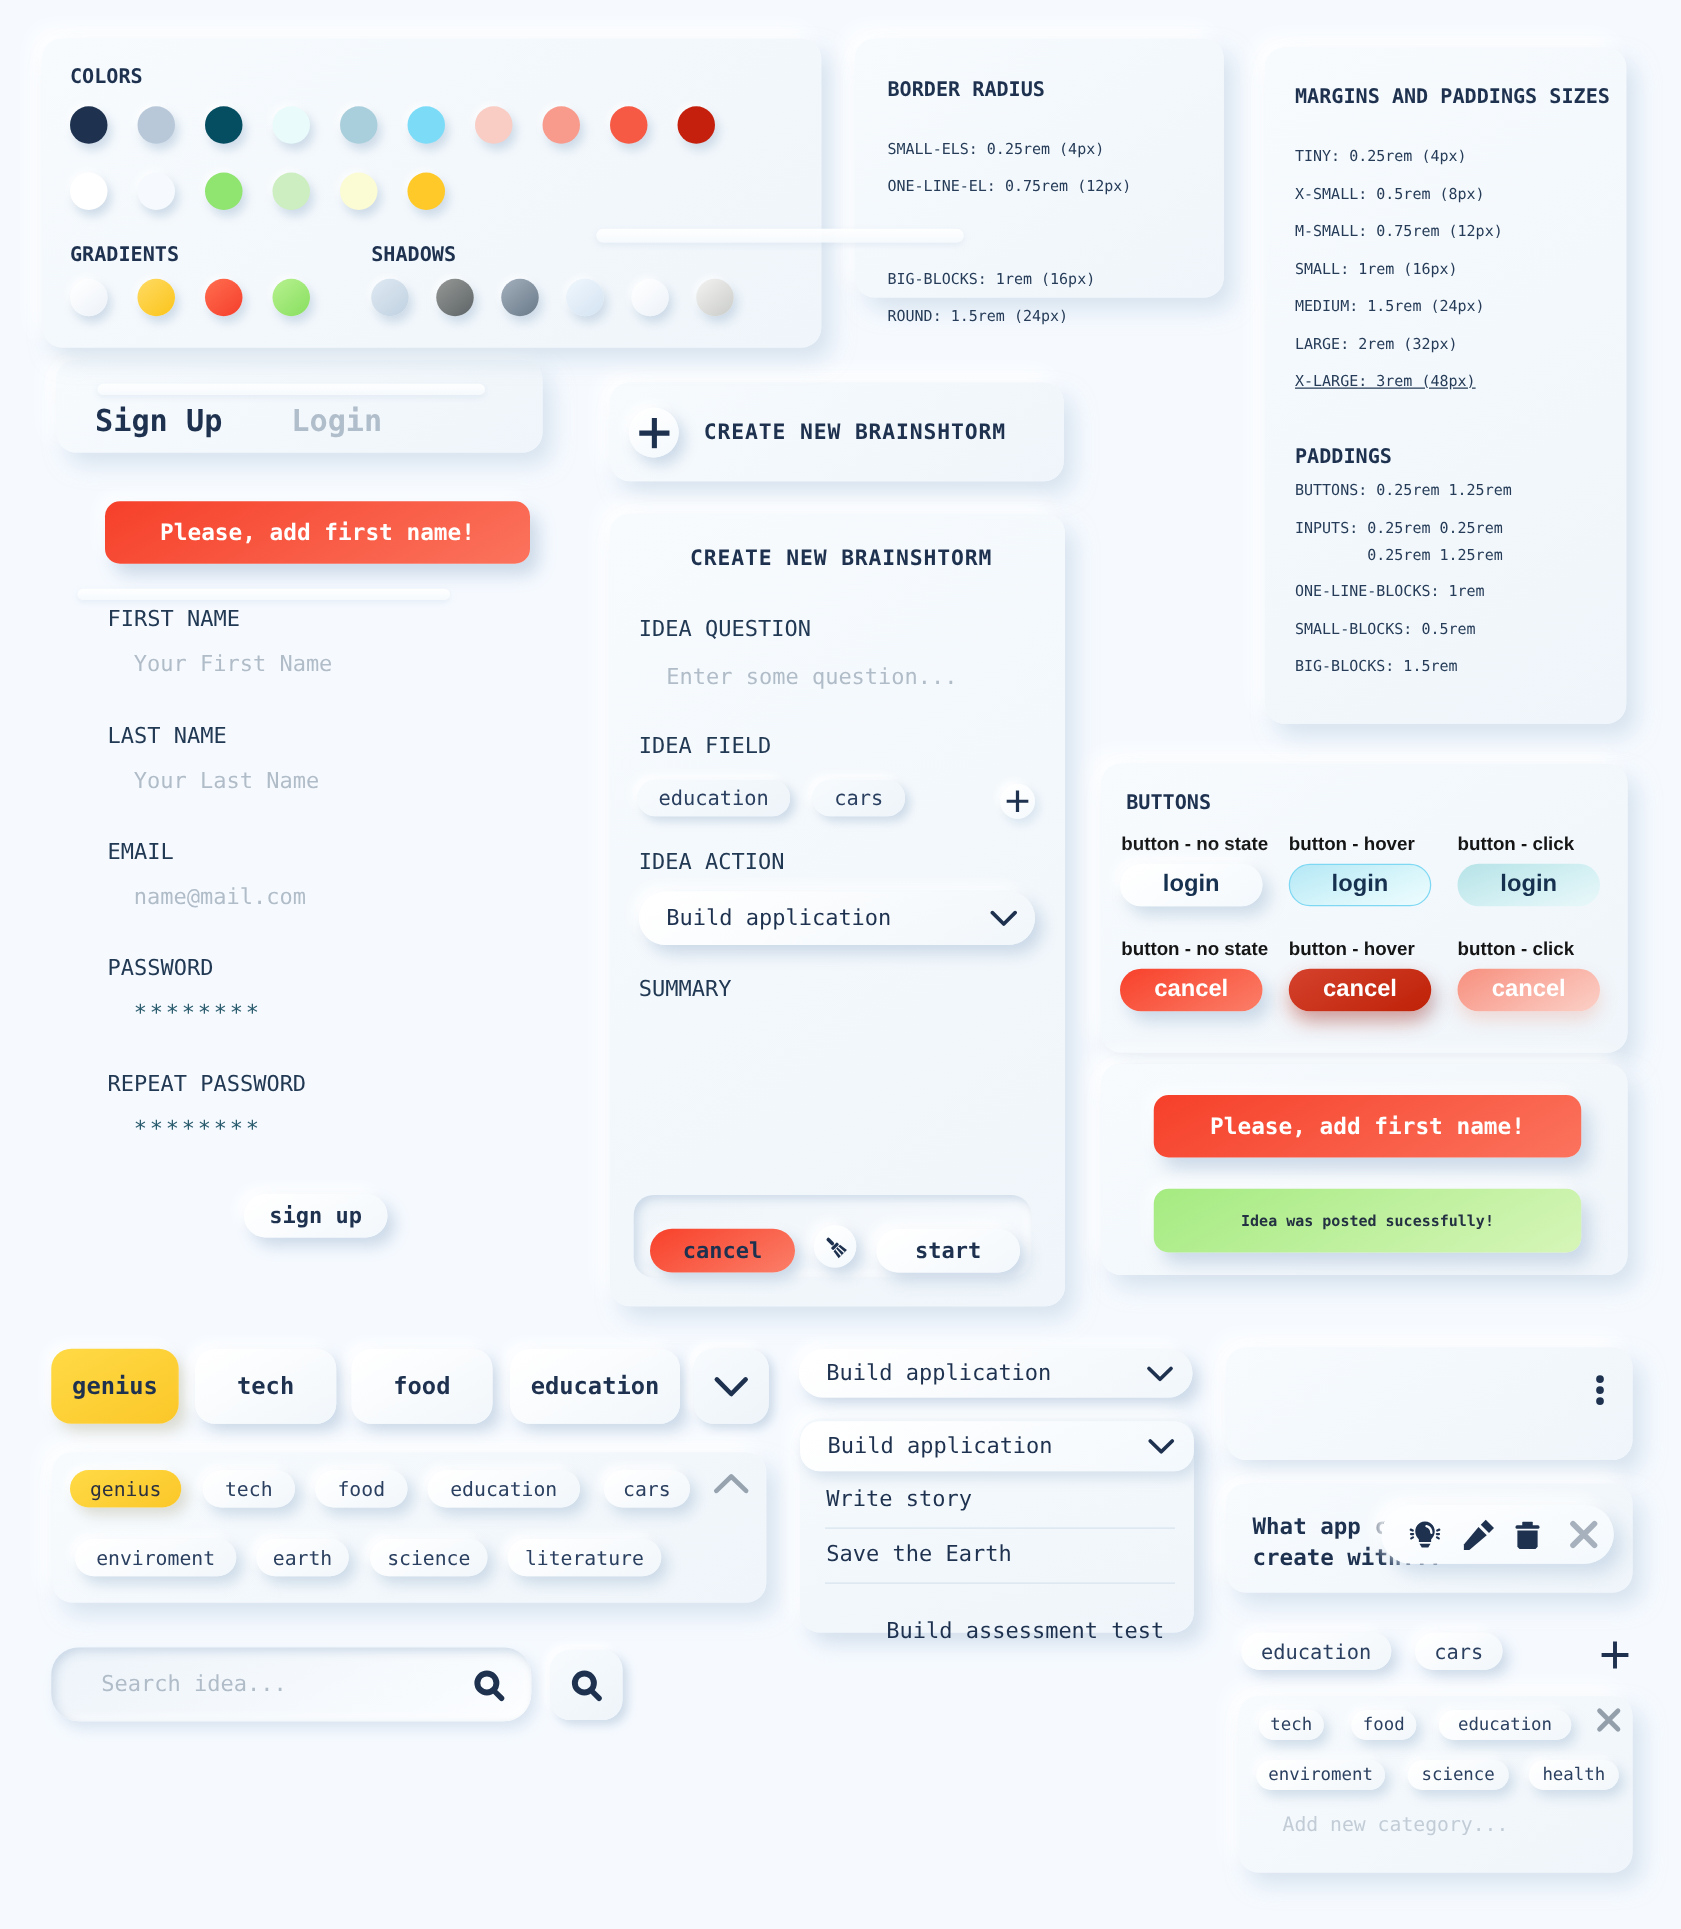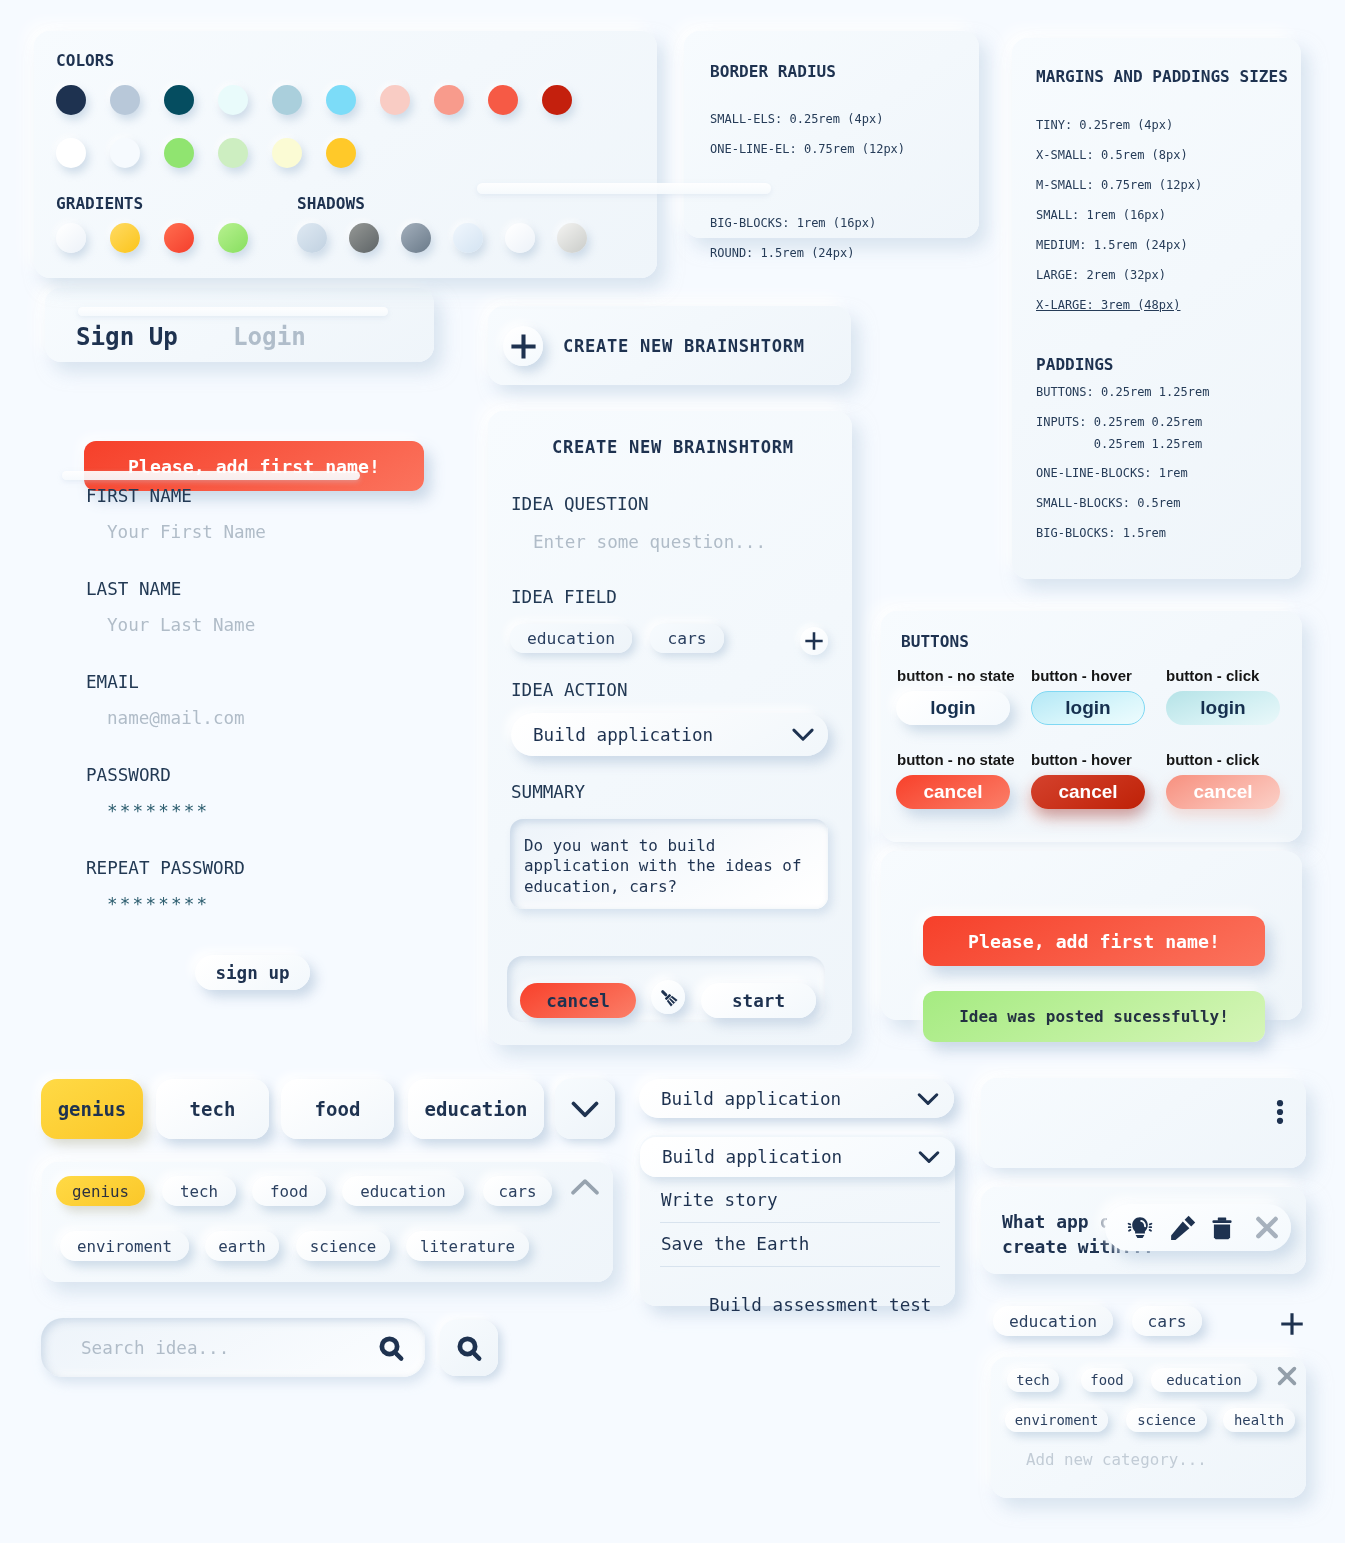--- a/index.html
+++ b/index.html
@@ -54,7 +54,6 @@
   position:absolute;display:flex;align-items:center;justify-content:center;
   border-radius:12px;color:#fff;font-weight:bold;
   letter-spacing:0px;
-  margin-top:40px;
 }
 .alert-error{
   background:linear-gradient(150deg,#f6412b 2%,#fb725c 98%);

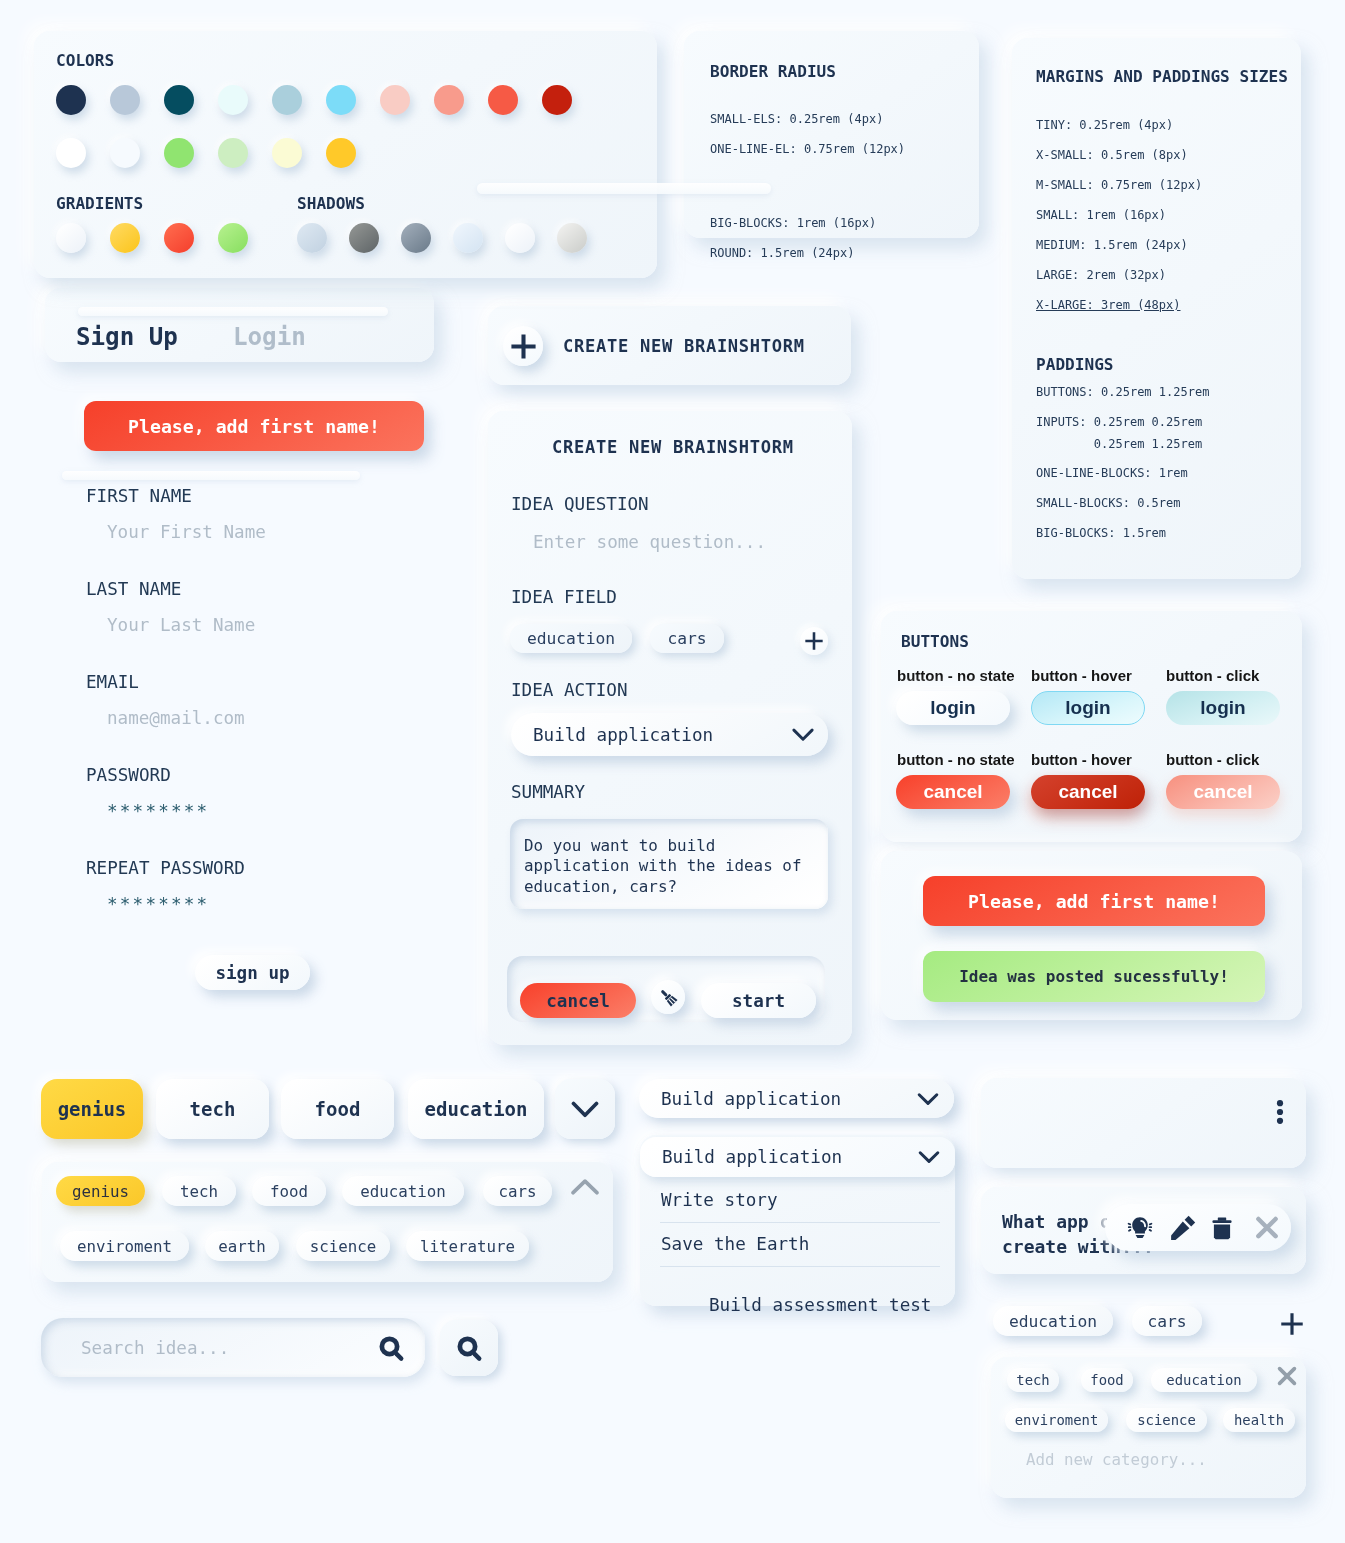--- a/index.html
+++ b/index.html
@@ -340,9 +340,6 @@
   </div>
 
   <div class="fld-label" style="left:23px;top:371px;">SUMMARY</div>
-  <div class="textarea-box" style="left:22px;top:408px;width:318px;height:90px;">
-    <span>Do you want to build application with the ideas of education, cars?</span>
-  </div>
 
   <div class="action-row" style="left:19px;top:545px;width:318px;height:66px;">
     <div class="btn-cancel" style="left:13px;top:27px;width:116px;height:35px;">cancel</div>

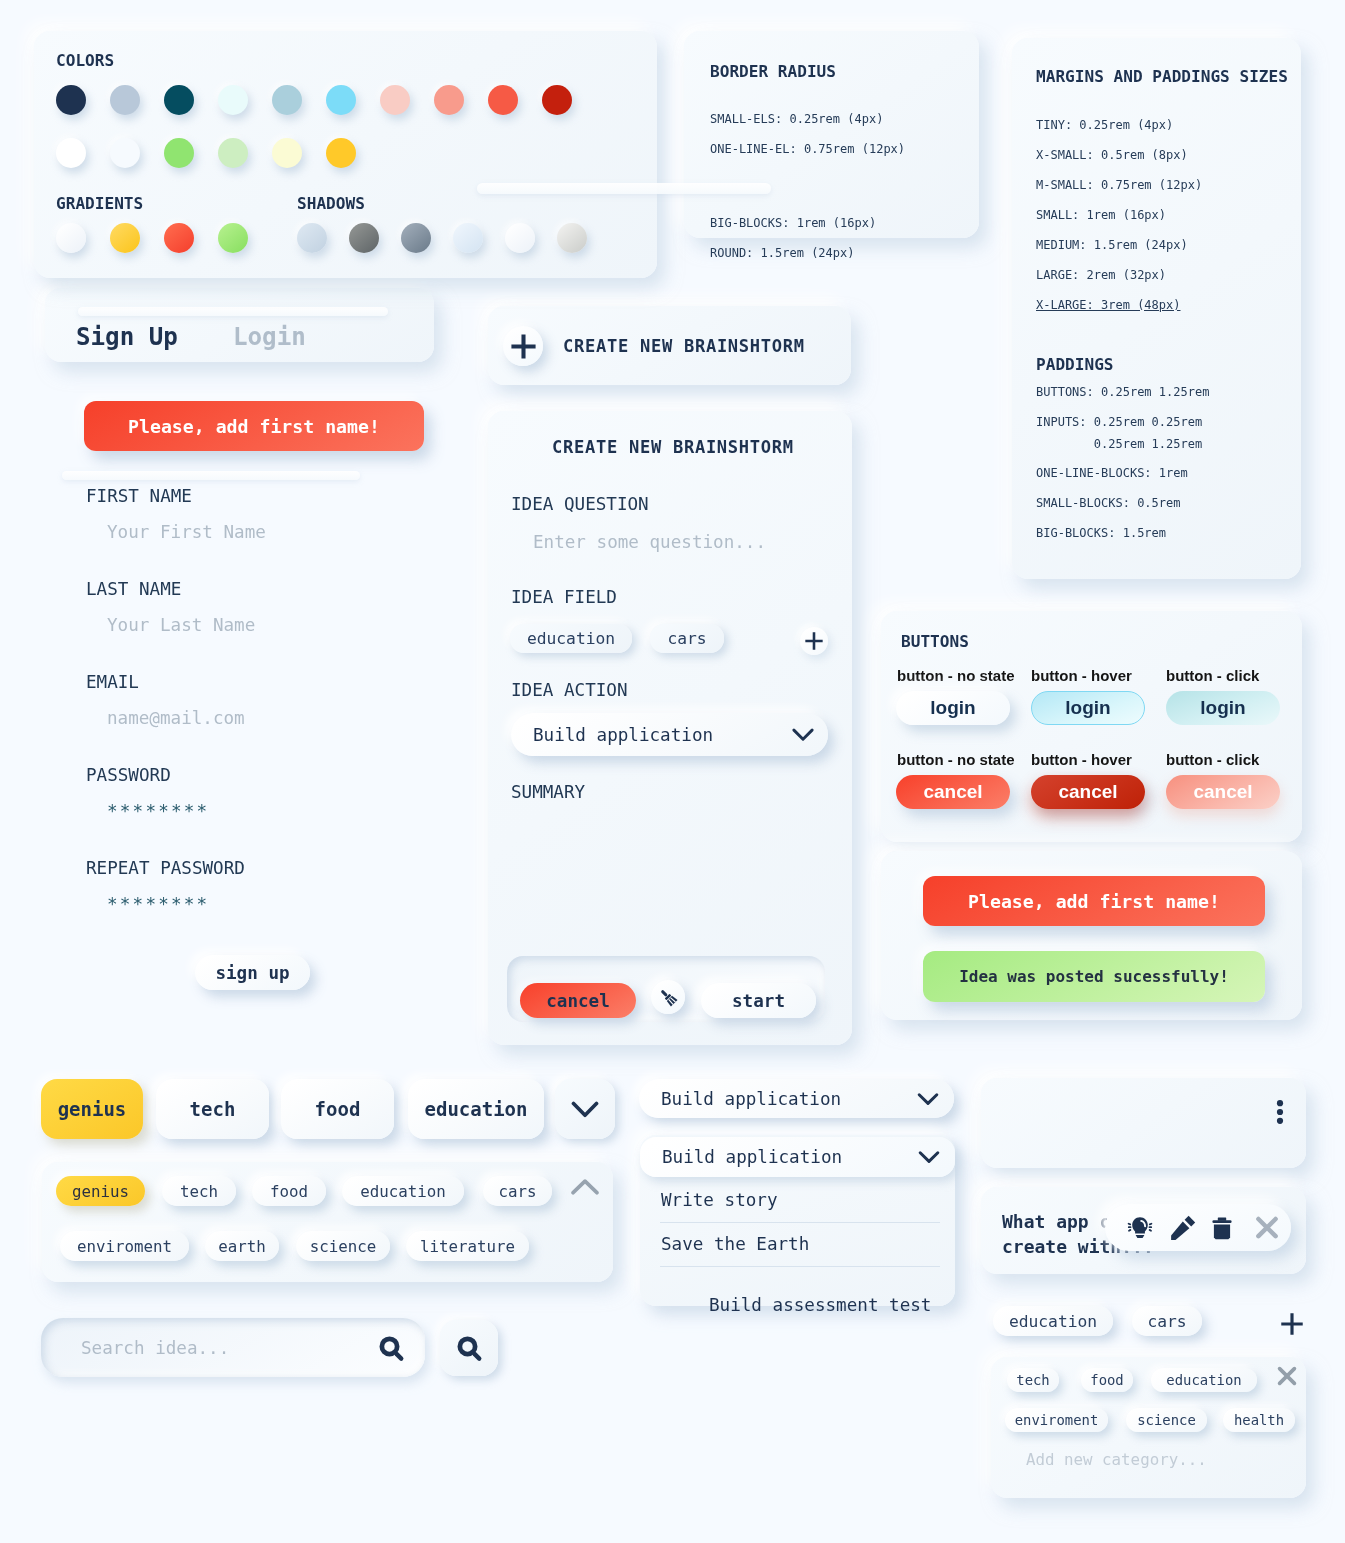--- a/index.html
+++ b/index.html
@@ -378,7 +378,7 @@
 
 <div class="card" style="left:881px;top:851px;width:421px;height:169px;">
   <div class="alert alert-error" style="left:42px;top:25px;width:342px;height:50px;font-size:18.2px;">Please, add first name!</div>
-  <div class="alert alert-success" style="left:42px;top:100px;width:342px;height:51px;font-size:16px;">Idea was posted sucessfully!</div>
+  <div class="alert alert-success" style="left:42px;top:100px;width:342px;height:51px;font-size:12px;">Idea was posted sucessfully!</div>
 </div>
 
 <div id="tagbar">

